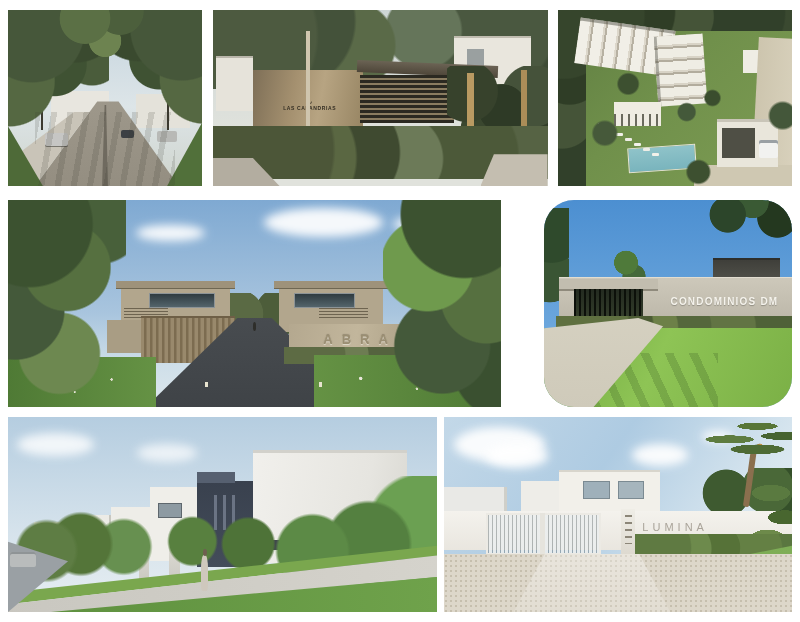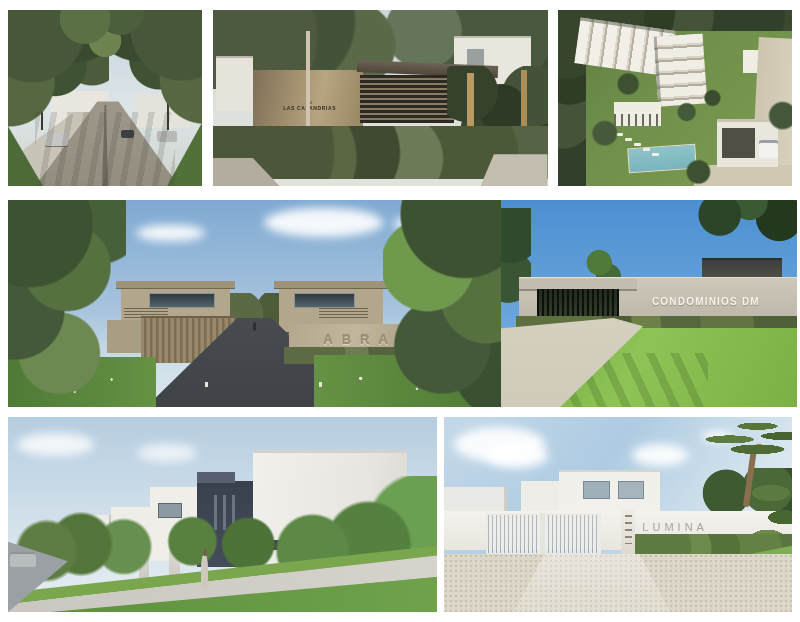--- a/index.html
+++ b/index.html
@@ -123,7 +123,7 @@
       <div class="ly" style="left:63%;top:88%;width:0.6%;height:2.5%;background:#e8e4d0;"></div>
     </figure>
 
-    <figure class="tile" style="width:296px;height:207px;margin:0;">
+    <figure class="tile" style="width:248px;height:207px;margin:0;border-radius:30px;">
       <div class="ly" style="inset:0;background:linear-gradient(#4c8fd1,#6ba6dc 60%,#8fbbe4);"></div>
       <div class="ly" style="left:64%;top:-8%;width:40%;height:30%;background-image:radial-gradient(circle at 25% 50%,#2c452a 0 22%,transparent 23%),radial-gradient(circle at 50% 30%,#3a5a34 0 24%,transparent 25%),radial-gradient(circle at 75% 55%,#24381f 0 24%,transparent 25%),radial-gradient(circle at 92% 30%,#31512e 0 22%,transparent 23%);"></div>
       <div class="ly" style="left:-4%;top:4%;width:14%;height:55%;background-image:radial-gradient(circle at 50% 20%,#2f4a2c 0 34%,transparent 35%),radial-gradient(circle at 45% 60%,#3a5534 0 36%,transparent 37%);"></div>

